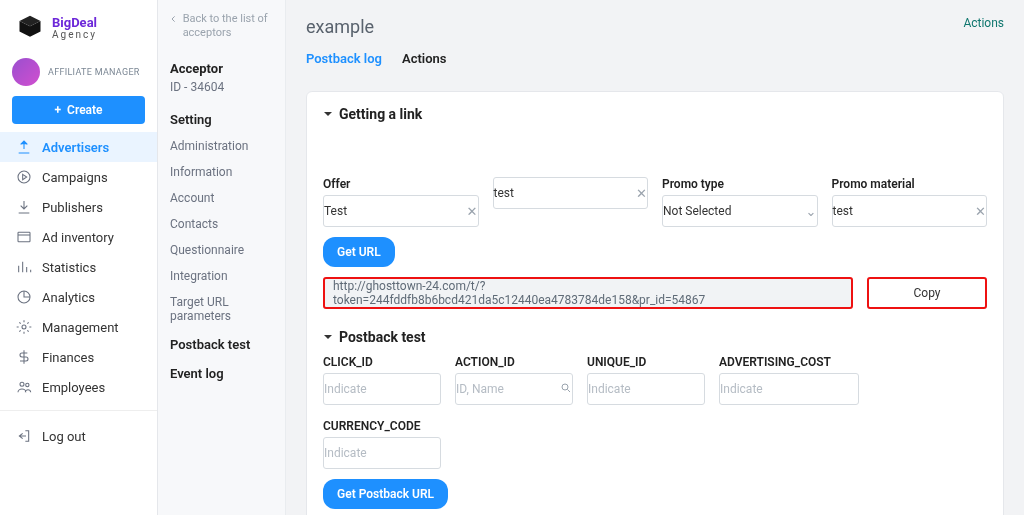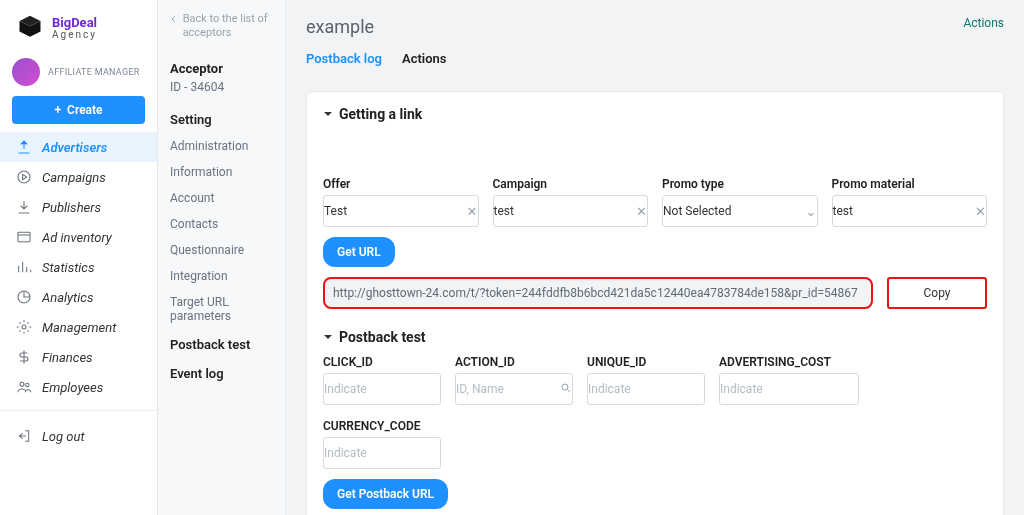--- a/index.html
+++ b/index.html
@@ -14,7 +14,7 @@
 .avatar { width:28px; height:28px; border-radius:50%; background:linear-gradient(135deg,#9a4fcf,#d14fcf); position:relative; }
 .role { font-size:9px; color:#7b8794; letter-spacing:0.3px; }
 .create-btn { margin:0 12px 8px; background:#1e90ff; color:#fff; border:none; border-radius:4px; height:28px; display:flex; align-items:center; justify-content:center; gap:6px; font-weight:600; font-size:12px; cursor:pointer; }
-.nav { list-style:none;font-style:italic; }
+.nav { list-style:none; }
 .nav li { display:flex; align-items:center; gap:10px; padding:7px 16px; font-size:13px; color:#333; cursor:pointer; }
 .nav li.active { background:#eaf4ff; color:#1e90ff; font-weight:600; }
 .nav li.active .ico { stroke:#1e90ff; fill:#1e90ff; }

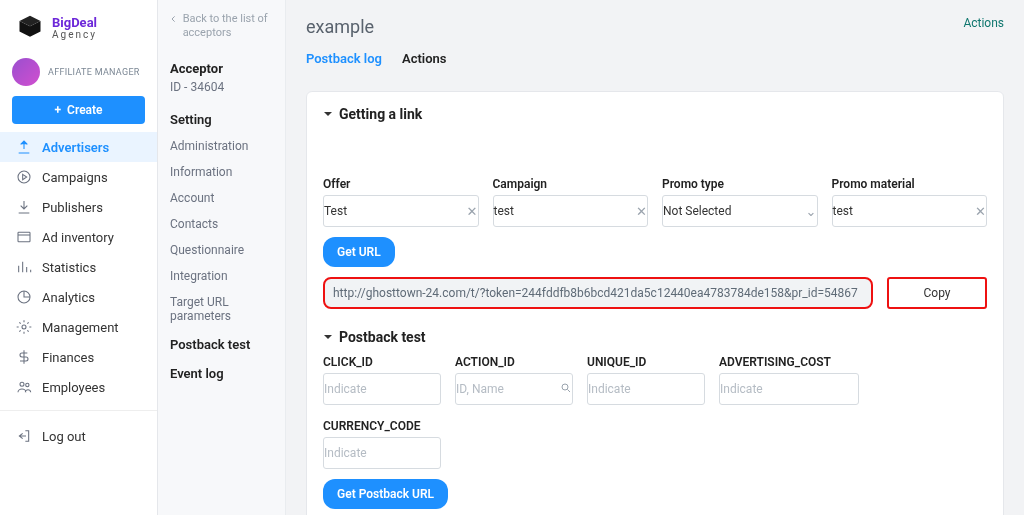--- a/index.html
+++ b/index.html
@@ -203,7 +203,6 @@
             </div>
         </div>
         <div class="field flex">
-          <div class="label">Campaign</div>
           <div class="textbox">
               <span>test</span>
               <span class="clear">✕</span>

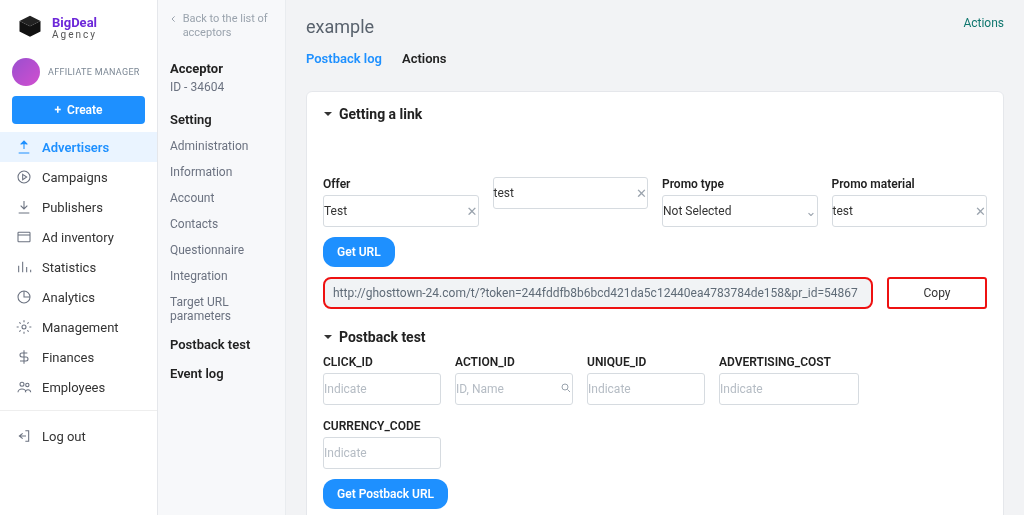--- a/index.html
+++ b/index.html
@@ -48,7 +48,7 @@
 .textbox .search { margin-left:auto; color:#9aa3ad; }
 .btn-primary { background:#1e90ff; color:#fff; border:none; border-radius:12px; height:30px; padding:0 14px; font-size:12px; font-weight:600; cursor:pointer; margin-top:10px; }
 .url-row { display:flex; gap:14px; margin-top:10px; }
-.url-box { flex:1; height:32px; border:2px solid #e11; border-radius:8px; background:#f1f3f5; display:flex; align-items:center; padding:8px 8px; font-size:12px; color:#5f6b77; }
+.url-box { flex:1; height:32px; border:2px solid #e11; border-radius:3px; background:#f1f3f5; display:flex; align-items:center; padding:8px 8px; font-size:12px; color:#5f6b77; }
 .copy-btn, .copy-btn2 { width:100px; height:32px; border:1px solid #d6dbe0; border-radius:3px; background:#fff; font-size:12px; color:#333; cursor:pointer; display:flex; align-items:center; justify-content:center; }
 .copy-btn { border:2px solid #e11; }
 .divider { height:20px; }

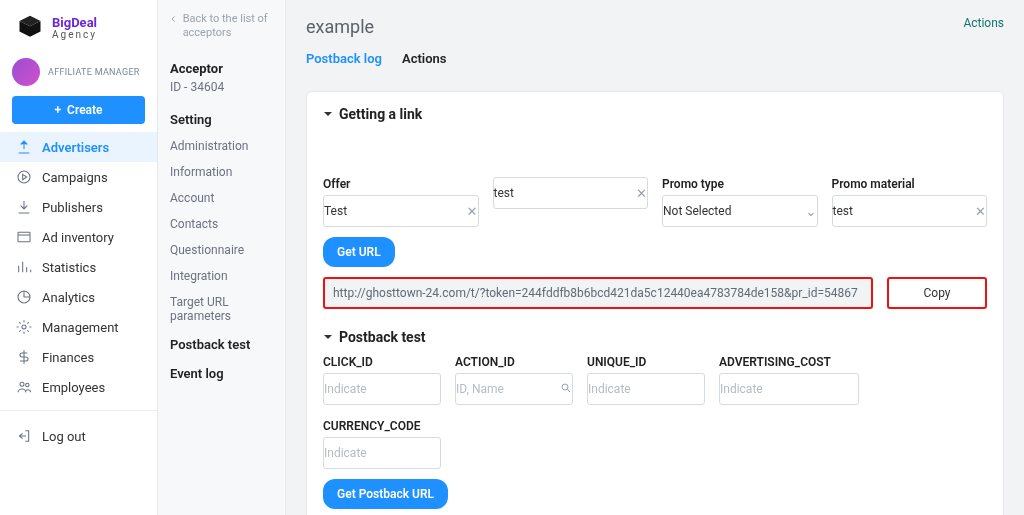--- a/index.html
+++ b/index.html
@@ -49,7 +49,7 @@
 .btn-primary { background:#1e90ff; color:#fff; border:none; border-radius:12px; height:30px; padding:0 14px; font-size:12px; font-weight:600; cursor:pointer; margin-top:10px; }
 .url-row { display:flex; gap:14px; margin-top:10px; }
 .url-box { flex:1; height:32px; border:2px solid #e11; border-radius:3px; background:#f1f3f5; display:flex; align-items:center; padding:8px 8px; font-size:12px; color:#5f6b77; }
-.copy-btn, .copy-btn2 { width:100px; height:32px; border:1px solid #d6dbe0; border-radius:3px; background:#fff; font-size:12px; color:#333; cursor:pointer; display:flex; align-items:center; justify-content:center; }
+.copy-btn, .copy-btn2 { width:120px; height:32px; border:1px solid #d6dbe0; border-radius:3px; background:#fff; font-size:12px; color:#333; cursor:pointer; display:flex; align-items:center; justify-content:center; }
 .copy-btn { border:2px solid #e11; }
 .divider { height:20px; }
 input.plain { border:none; outline:none; width:100%; font-size:12px; color:#333; background:transparent; }

